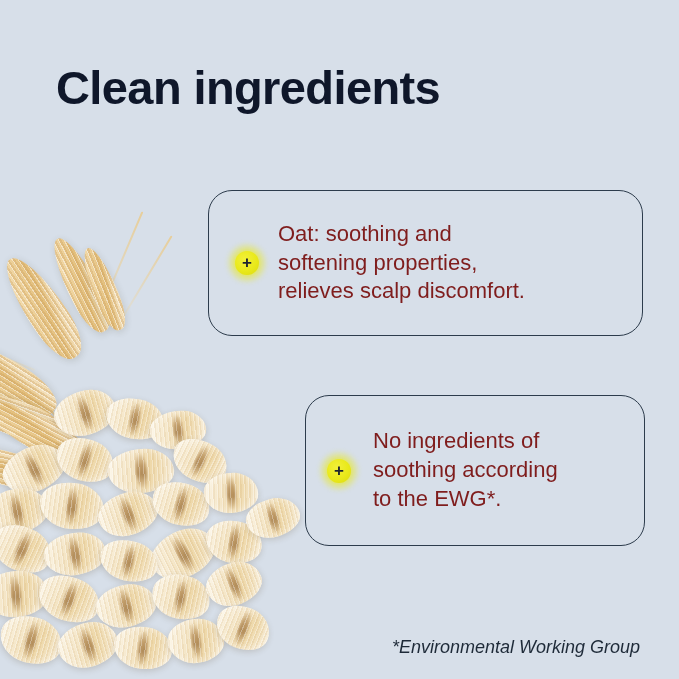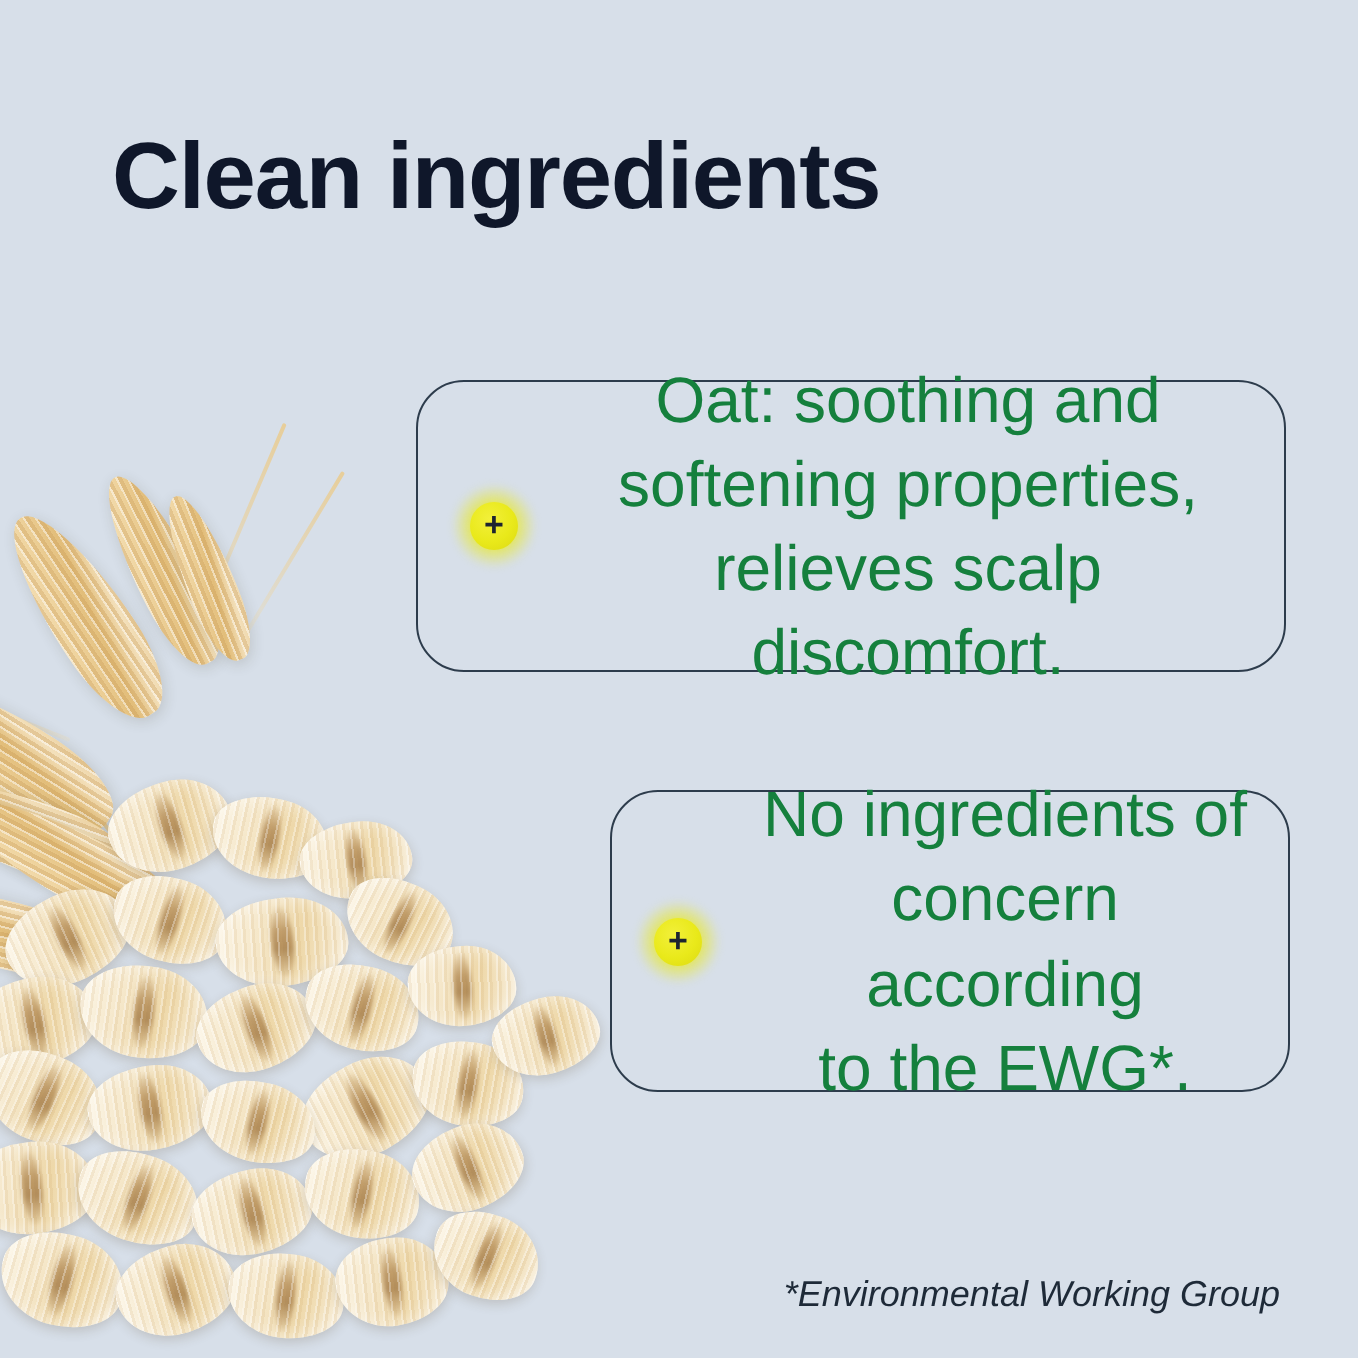--- a/index.html
+++ b/index.html
@@ -140,13 +140,12 @@
     padding-bottom: 1px;
   }
   .card-text {
-    color: #15803d;
-    font-size: 32px;
+    color: #7f1d1d;
+    font-size: 22px;
     line-height: 1.315;
     margin-left: 19px;
     margin-right: 12px;
     white-space: pre-line;
-    text-align: center;
   }
   #card-2 .card-text { margin-left: 22px; }
 

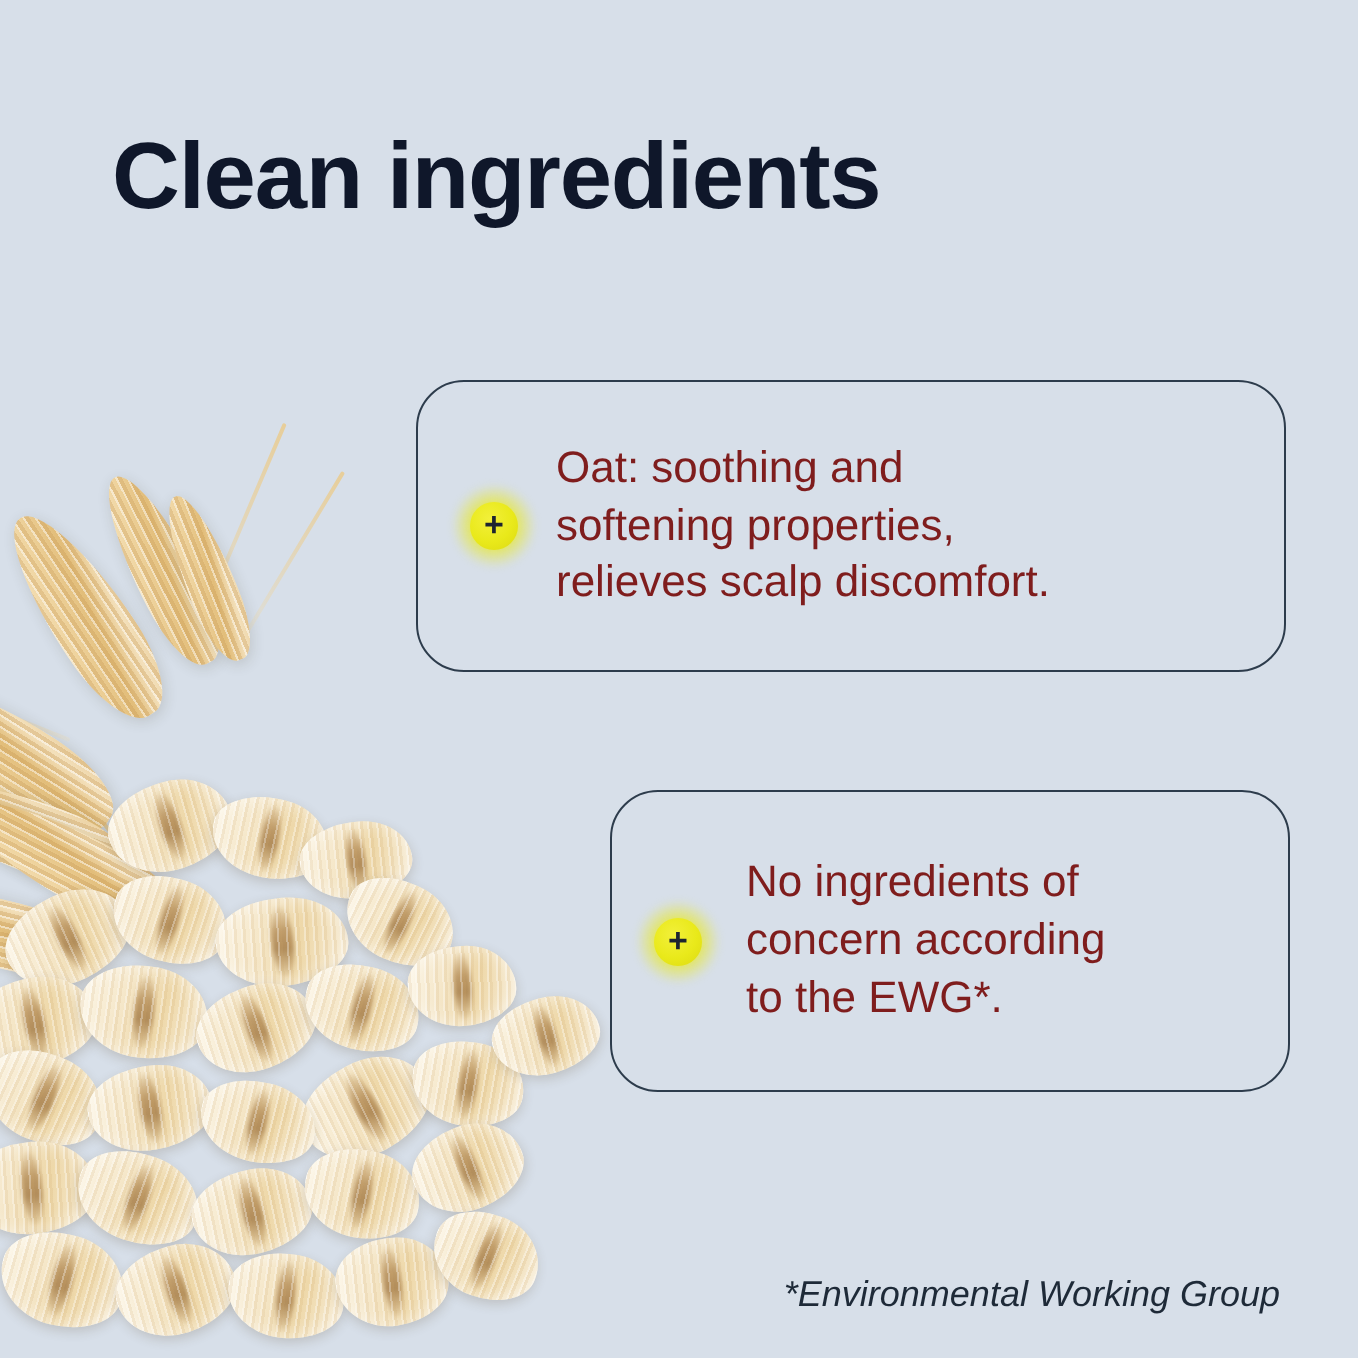--- a/index.html
+++ b/index.html
@@ -229,7 +229,7 @@
       <div class="badge">+</div>
     </div>
     <div class="card-text">No ingredients of
-concern according
+soothing according
 to the EWG*.</div>
   </div>
 

